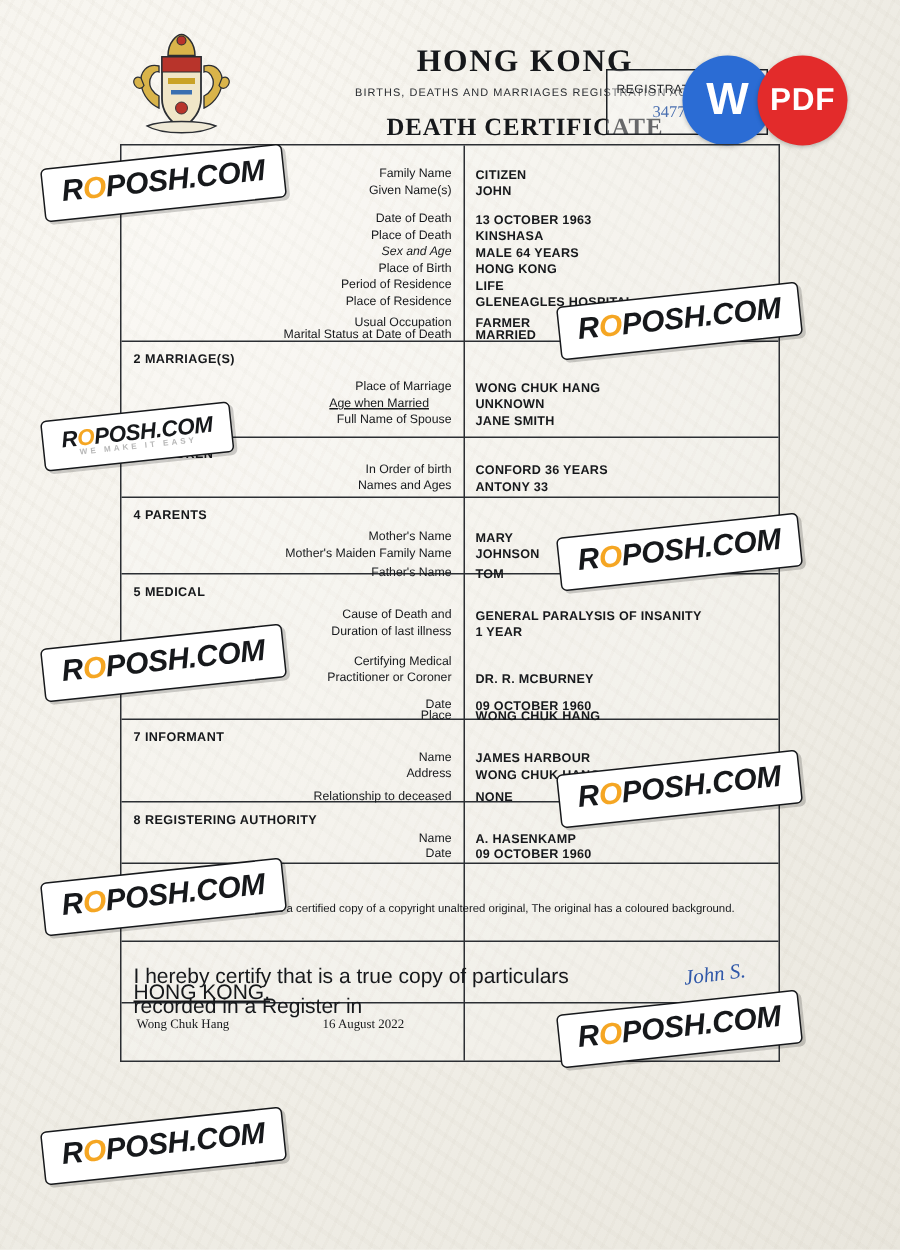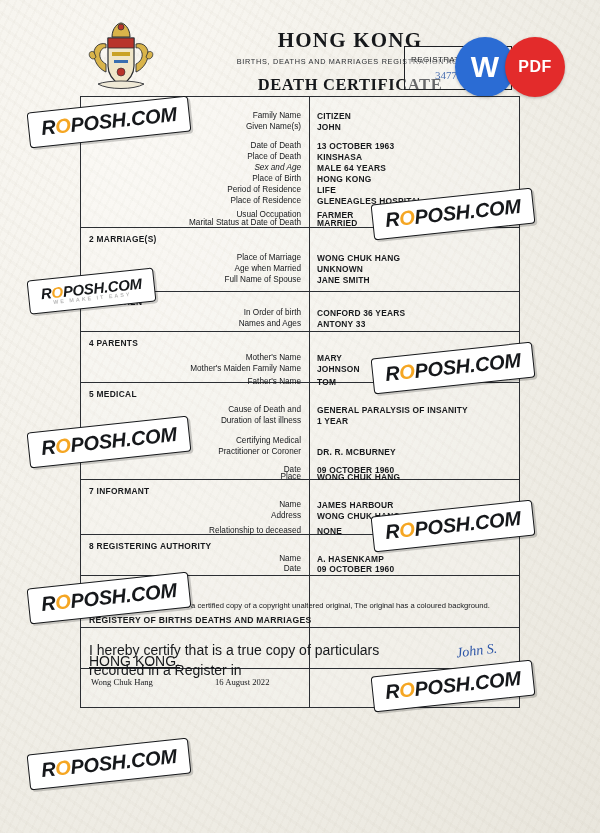--- a/index.html
+++ b/index.html
@@ -111,7 +111,7 @@
     left: 505px; top: 23px;
     width: 60px; height: 60px;
     background: #e32b2b;
-    font-size: 16px;
+    font-size: 21px;
     letter-spacing: 0.5px;
   }
 

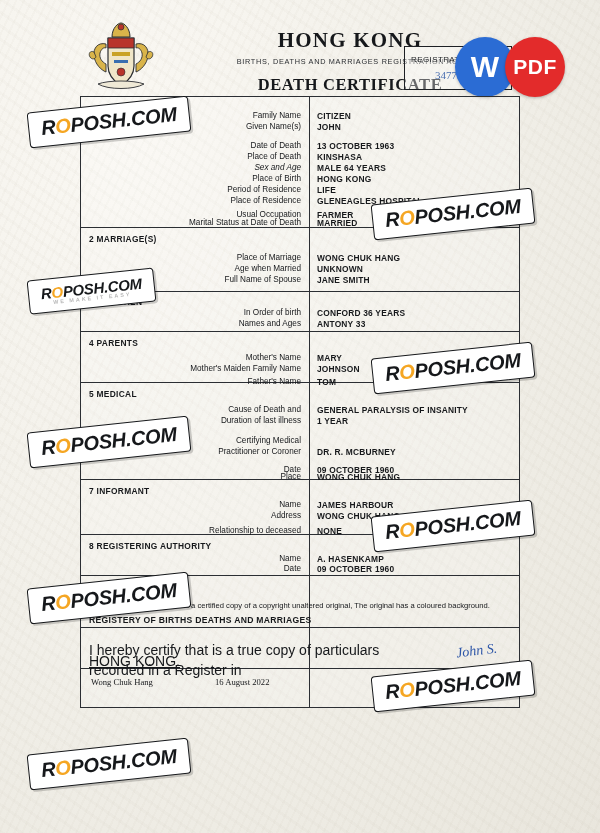--- a/index.html
+++ b/index.html
@@ -317,7 +317,7 @@
     <div class="lbl" style="left:40px; top:156px; width:180px;">Place of Marriage</div>
     <div class="val" style="left:236px; top:156px;">WONG CHUK HANG</div>
 
-    <div class="lbl" style="left:40px; top:167px; width:180px;">Age when Married</div>
+    <div class="lbl" style="left:25px; top:167px; width:180px;text-decoration:underline;">Age when Married</div>
     <div class="val" style="left:236px; top:167px;">UNKNOWN</div>
 
     <div class="lbl" style="left:40px; top:178px; width:180px;">Full Name of Spouse</div>

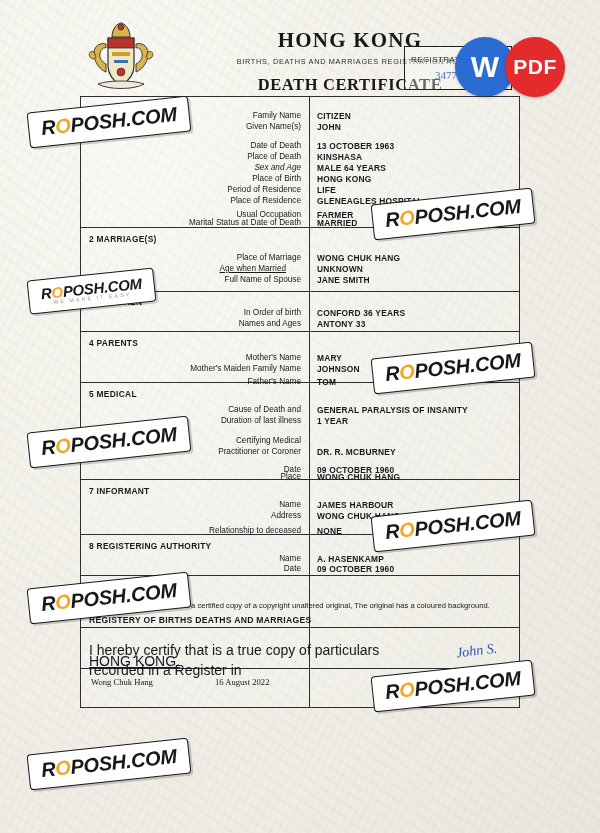--- a/index.html
+++ b/index.html
@@ -383,7 +383,6 @@
     <div class="sec-title" style="left:8px; top:485px;">9 ENDORSEMENT(S)</div>
 
     <div class="note" style="left:86px; top:504px;">This is a certified copy of a copyright unaltered original, The original has a coloured background.</div>
-    <div class="registry-line" style="left:8px; top:518px;">REGISTERY OF BIRTHS  DEATHS AND MARRIAGES</div>
 
     <div class="certify" style="left:8px; top:543px; width:330px;">I hereby certify that is a true copy of particulars recorded in a  Register in</div>
     <div class="certify" style="left:8px; top:554px; width:330px;text-decoration:underline;">HONG KONG.</div>

